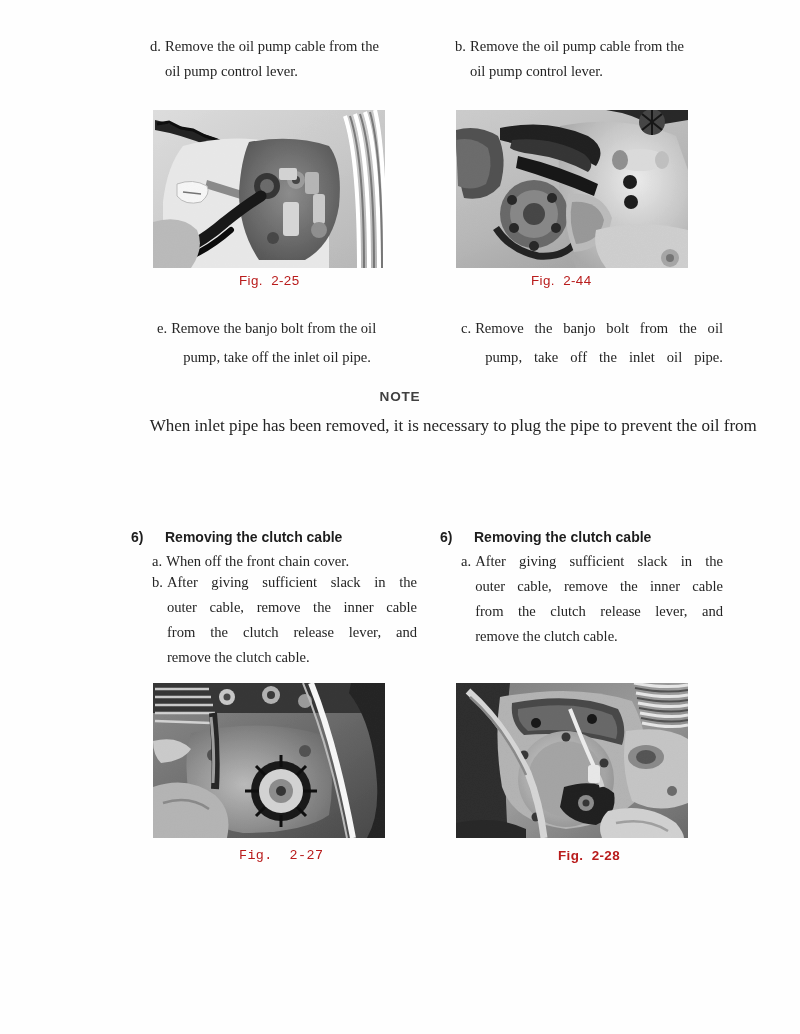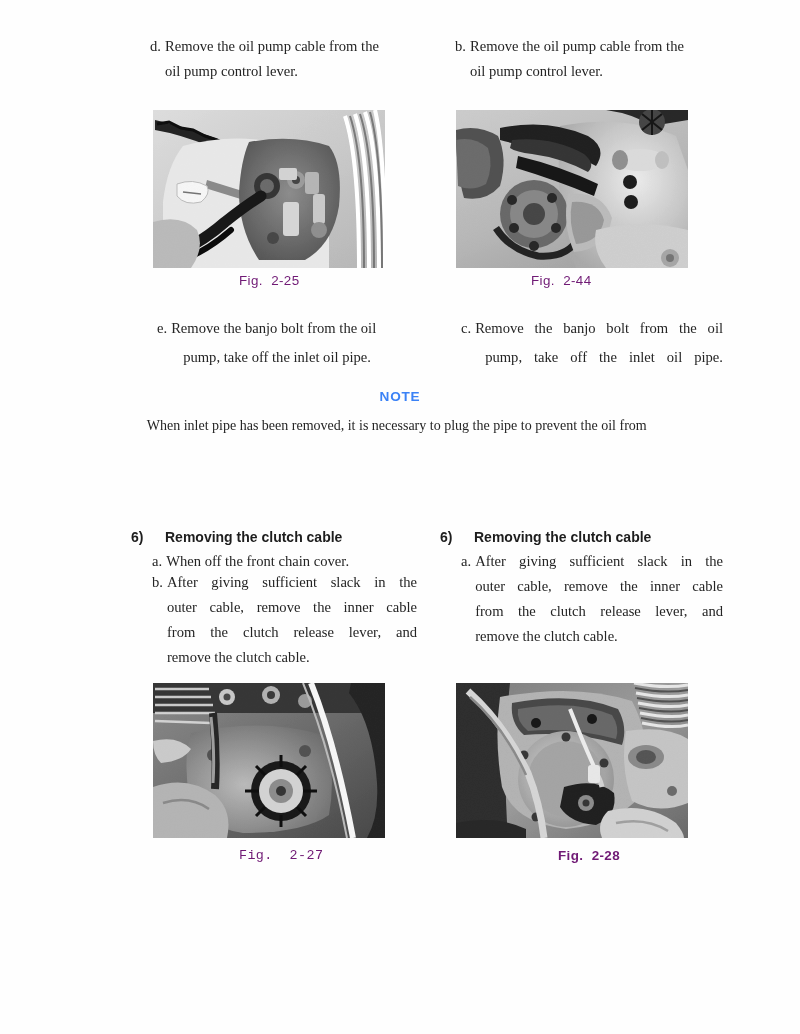--- a/index.html
+++ b/index.html
@@ -67,7 +67,7 @@
     font-family: "Liberation Sans", "DejaVu Sans", sans-serif;
     font-size: 13.4px;
     letter-spacing: 0.4px;
-    color: #701a75;
+    color: #b91c1c;
     white-space: pre;
   }
 

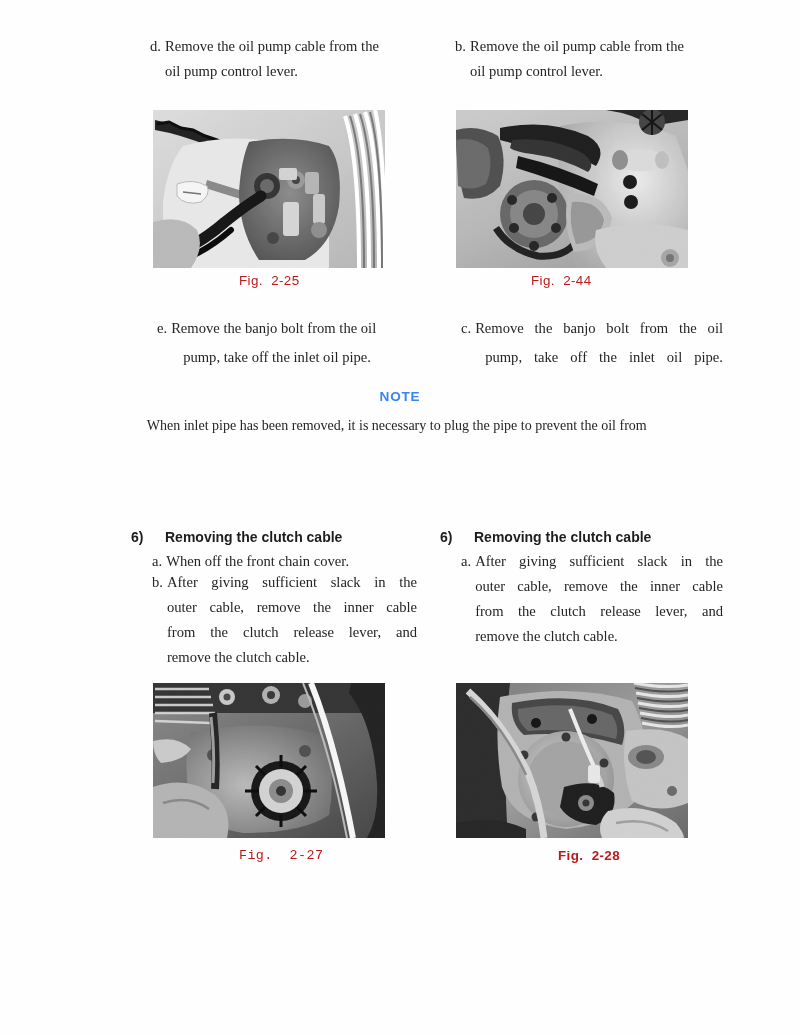--- a/index.html
+++ b/index.html
@@ -78,7 +78,7 @@
     font-weight: bold;
     font-size: 13.6px;
     letter-spacing: 0.8px;
-    color: #3b82f6;
+    color: #404040;
     white-space: pre;
   }
   .note-body {

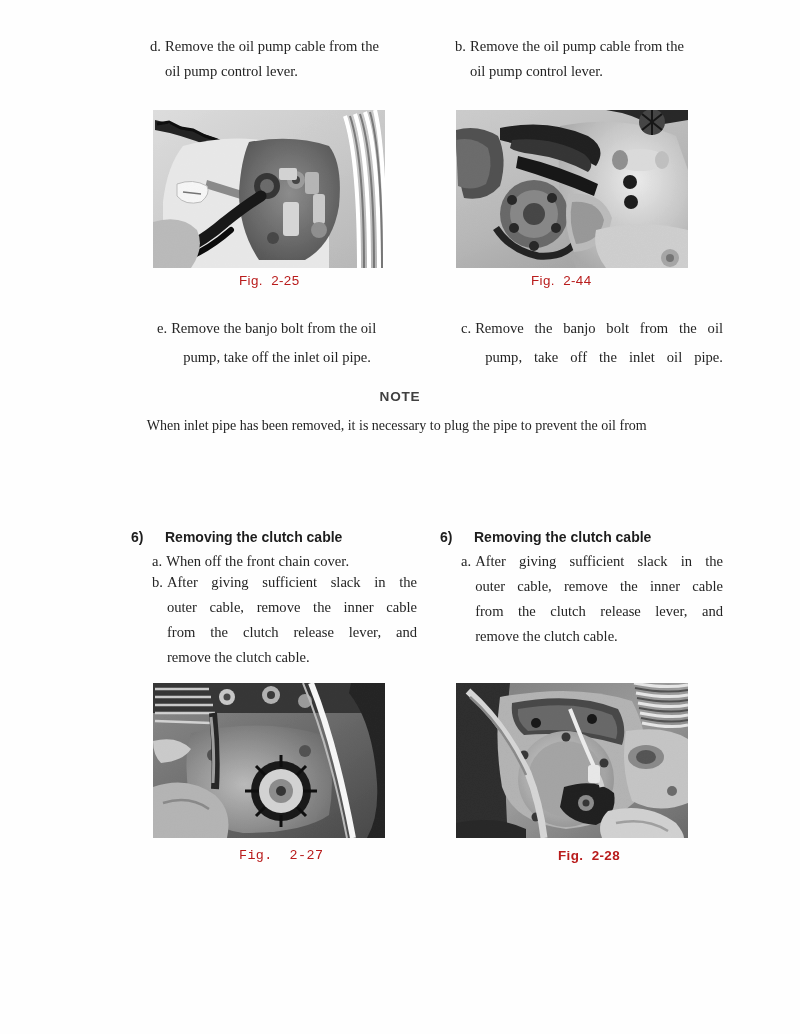--- a/index.html
+++ b/index.html
@@ -84,7 +84,7 @@
   .note-body {
     position: absolute;
     font-family: "Liberation Serif", "DejaVu Serif", serif;
-    font-size: 14px;
+    font-size: 17px;
     line-height: 25px;
     color: #242424;
   }

